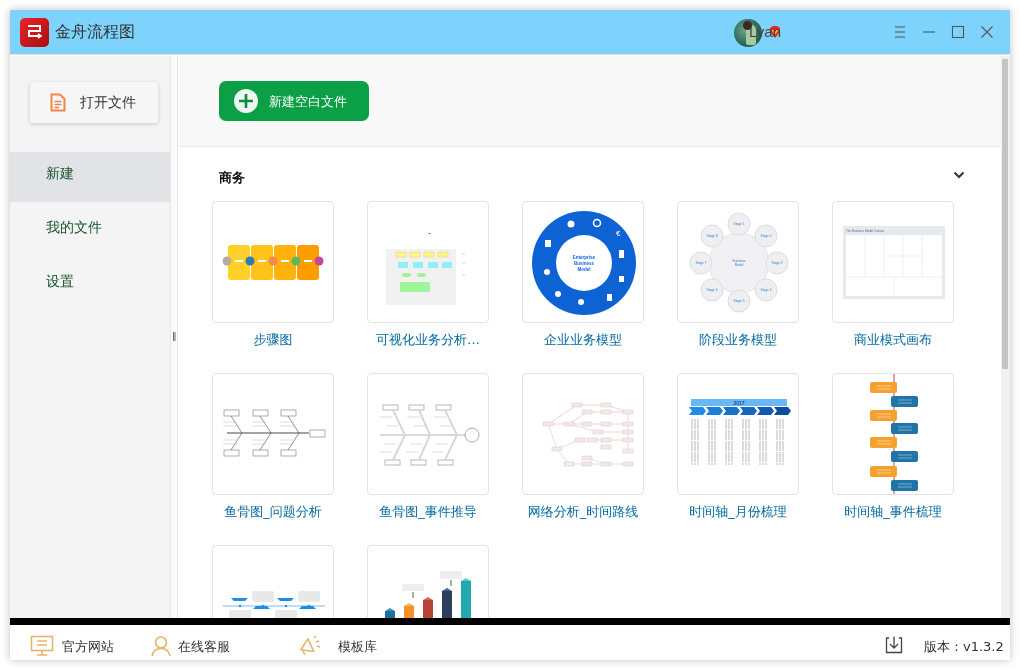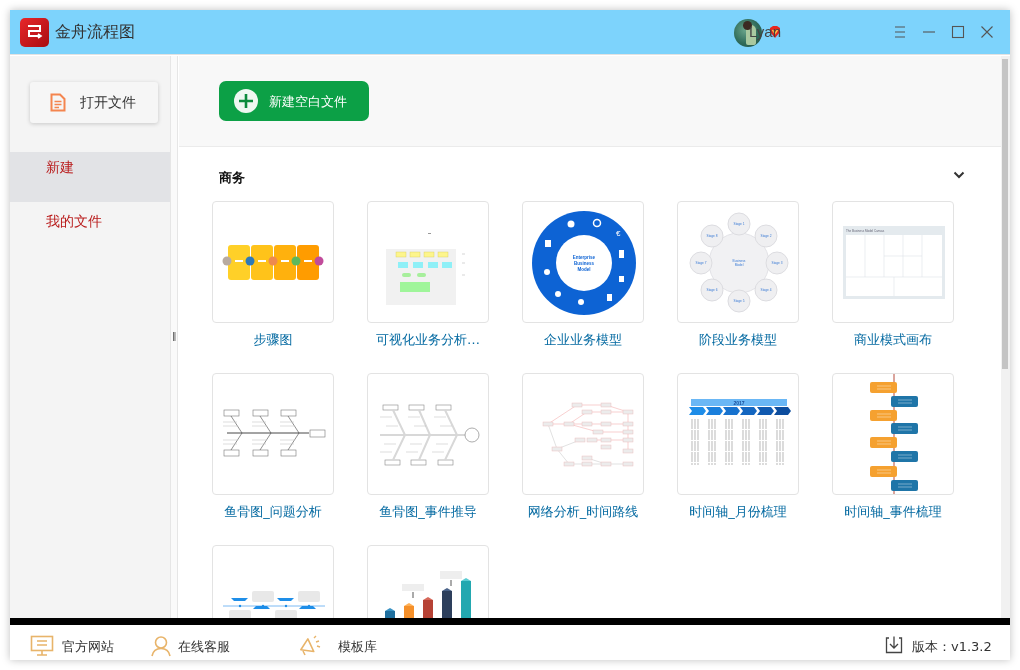--- a/index.html
+++ b/index.html
@@ -29,7 +29,7 @@
   .open-file-btn .icon { position: absolute; left: 20px; top: 11px; }
   .open-file-btn .label { position: absolute; left: 50px; top: 12px; font-size: 14px; color: #333; }
   .nav-item { position: absolute; left: 0; width: 160px; height: 50px; }
-  .nav-item .label { position: absolute; left: 36px; top: 7px; font-size: 14px; color: #b91c1c; }
+  .nav-item .label { position: absolute; left: 36px; top: 13px; font-size: 14px; color: #14532d; }
   .nav-item.active { background: #e2e3e6; }
   .splitter { position: absolute; left: 160px; top: 46px; width: 8px; height: 562px; background: #fafafa;
     border-left: 1px solid #e6e6e6; border-right: 1px solid #e6e6e6; }

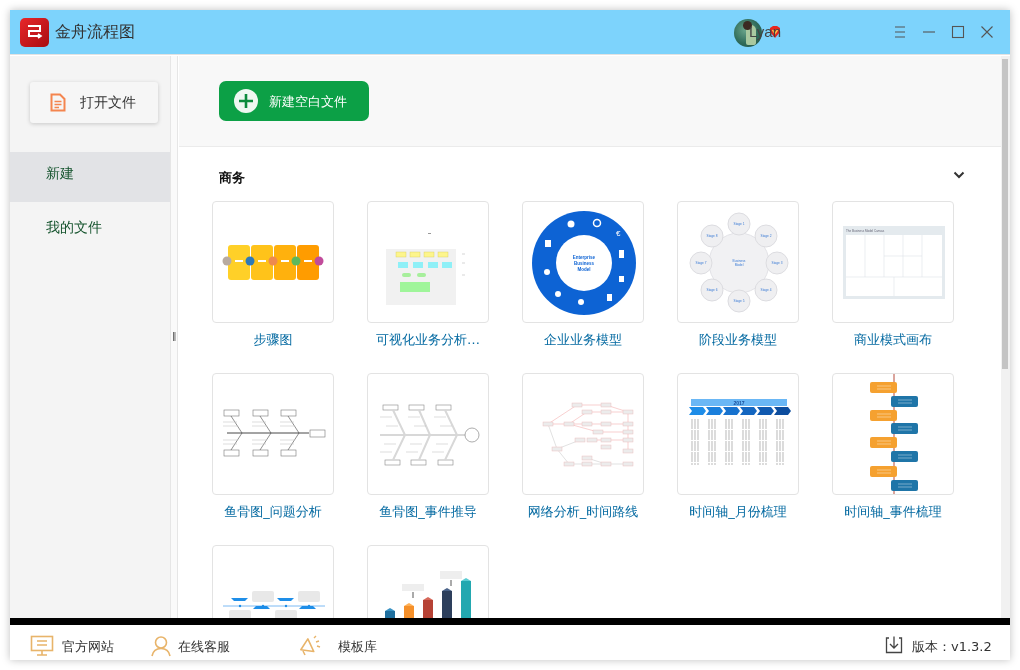--- a/index.html
+++ b/index.html
@@ -118,6 +118,9 @@
     <div class="nav-item" style="top:150px">
       <span class="label">我的文件</span>
     </div>
+    <div class="nav-item" style="top:204px">
+      <span class="label">设置</span>
+    </div>
   </div>
   <div class="splitter">
     <span class="grip">‖</span>

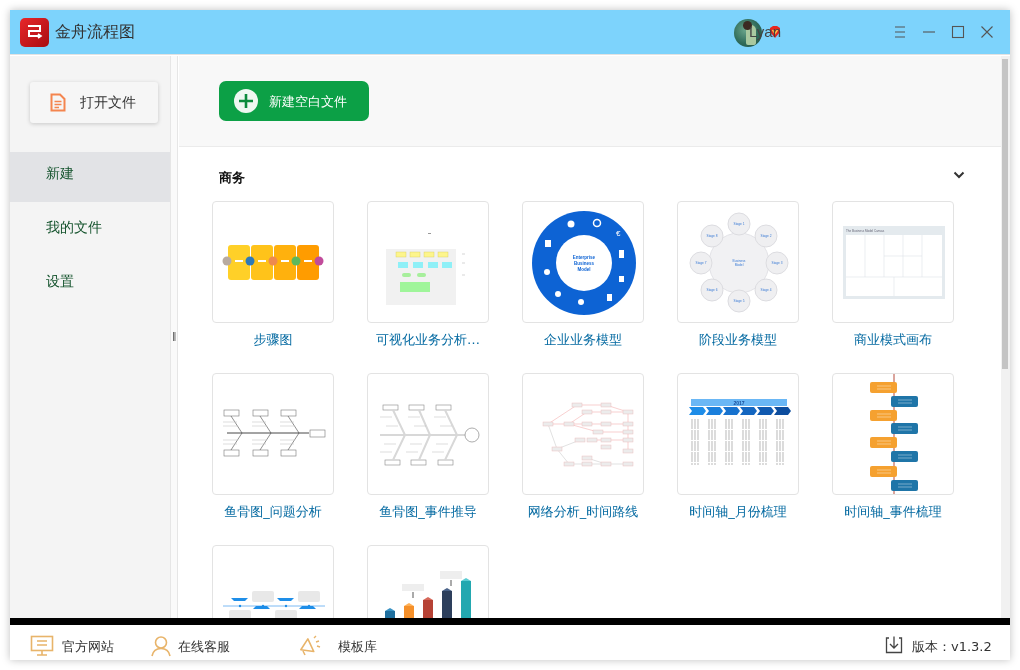--- a/index.html
+++ b/index.html
@@ -56,7 +56,7 @@
   .footer-item .icon { position: absolute; top: 10px; }
   .footer-item .label { position: absolute; top: 13px; font-size: 13px; color: #333; white-space: nowrap; }
   .version { position: absolute; left: 874px; top: 10px; }
-  .version .label { position: absolute; left: 28px; top: 3px; font-size: 13px; color: #333; white-space: nowrap; }
+  .version .label { position: absolute; left: 40px; top: 3px; font-size: 13px; color: #333; white-space: nowrap; }
 </style>
 </head>
 <body>

